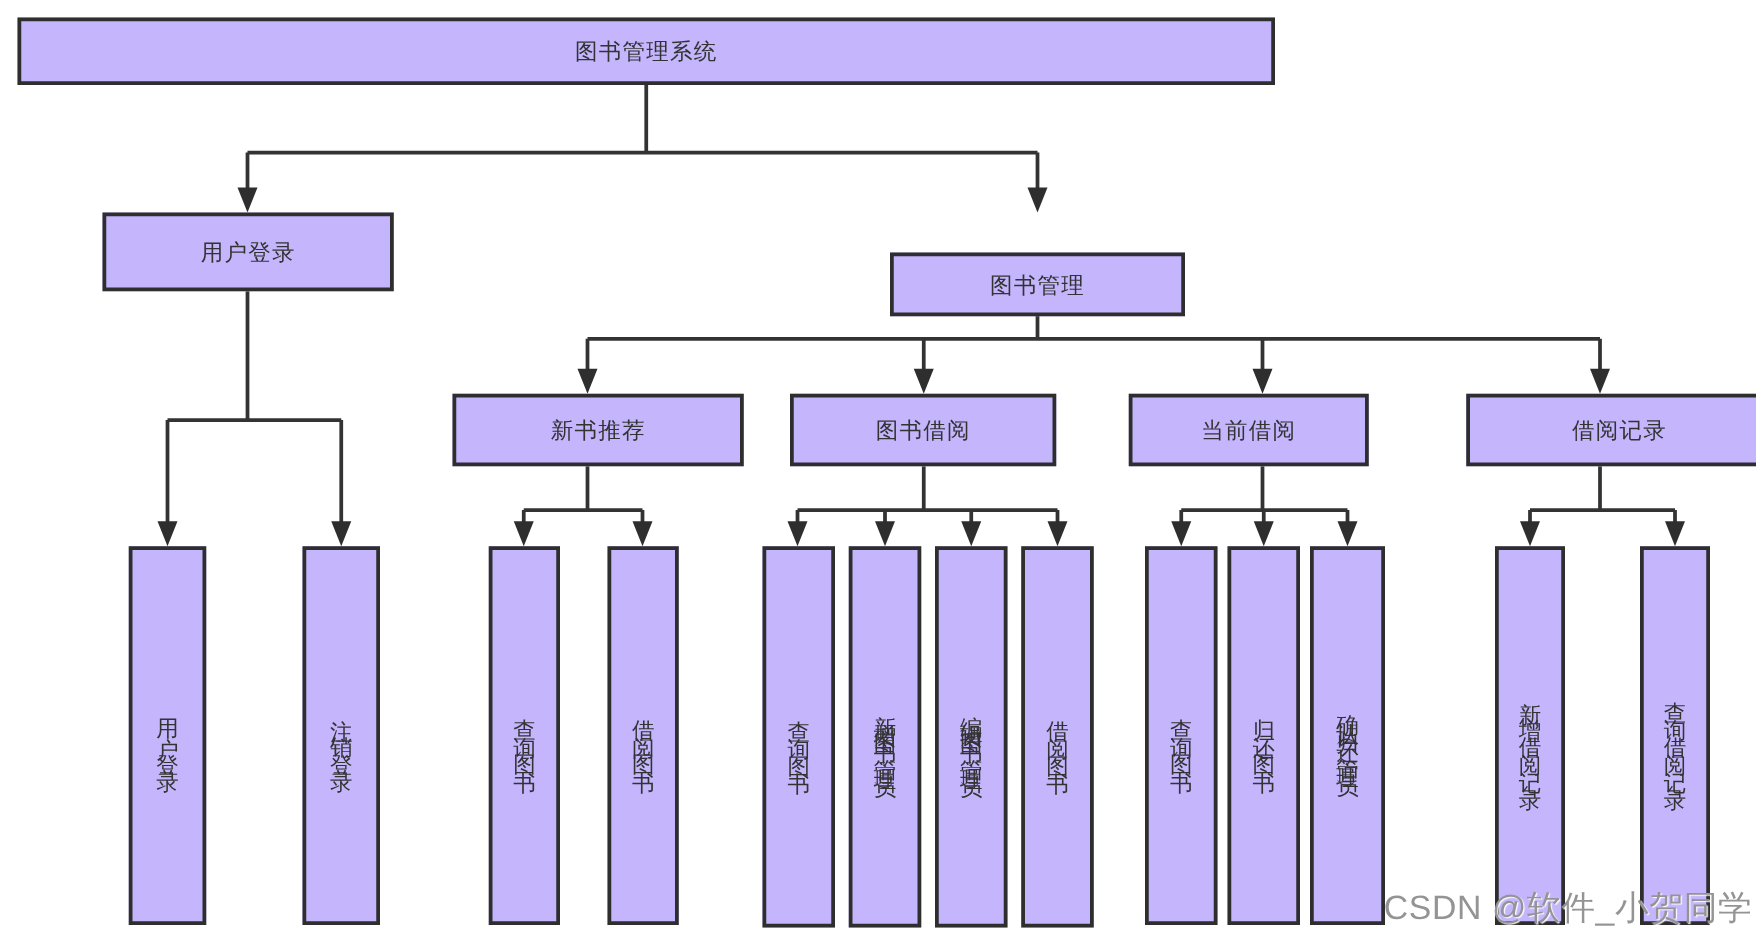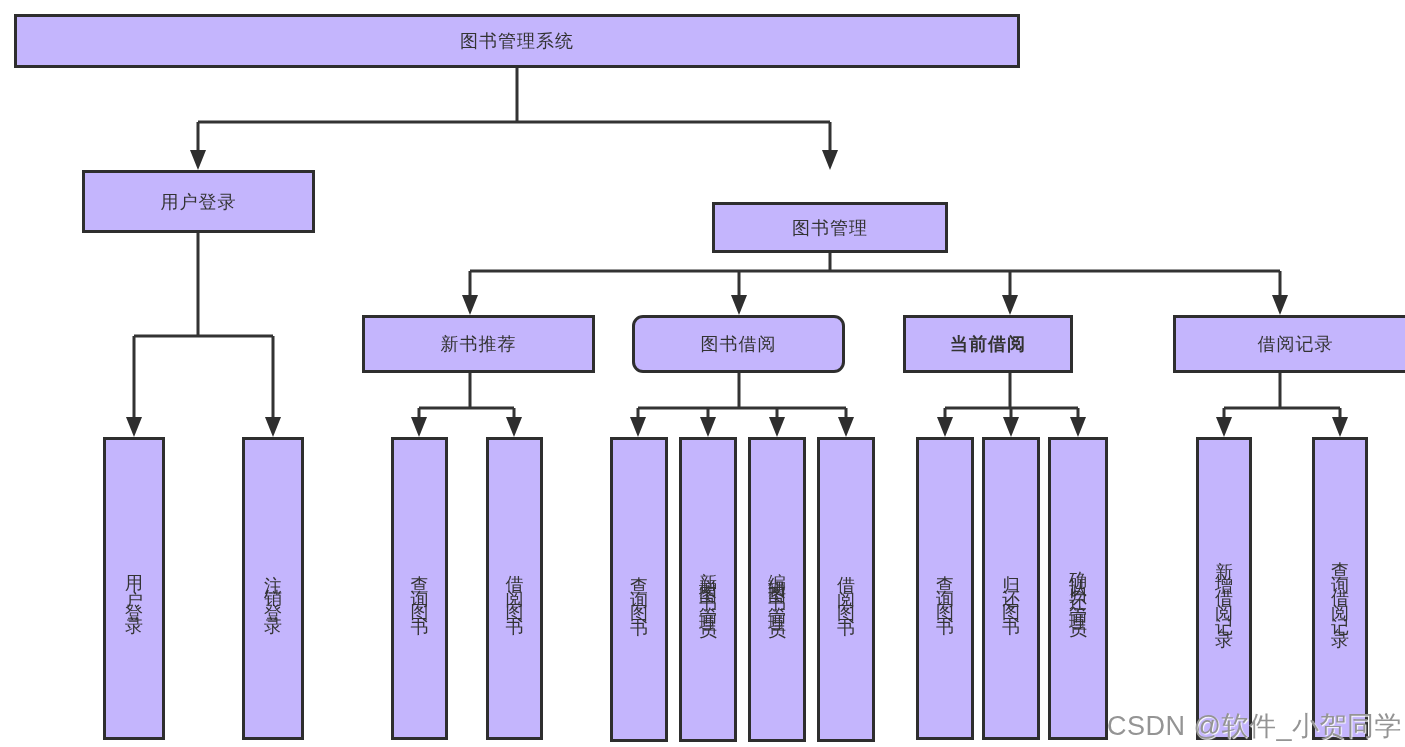--- a/index.html
+++ b/index.html
@@ -95,7 +95,7 @@
   <div class="box" style="left:712px; top:170px; width:236px; height:51px;margin-top:32px;">图书管理</div>
 
   <div class="box" style="left:362px; top:315px; width:233px; height:58px;">新书推荐</div>
-  <div class="box" style="left:632px; top:315px; width:213px; height:58px;border-radius:11px;">图书借阅</div>
+  <div class="box" style="left:632px; top:315px; width:213px; height:58px;">图书借阅</div>
   <div class="box" style="left:903px; top:315px; width:170px; height:58px;font-weight:bold;">当前借阅</div>
   <div class="box" style="left:1173px; top:315px; width:245px; height:58px;">借阅记录</div>
 

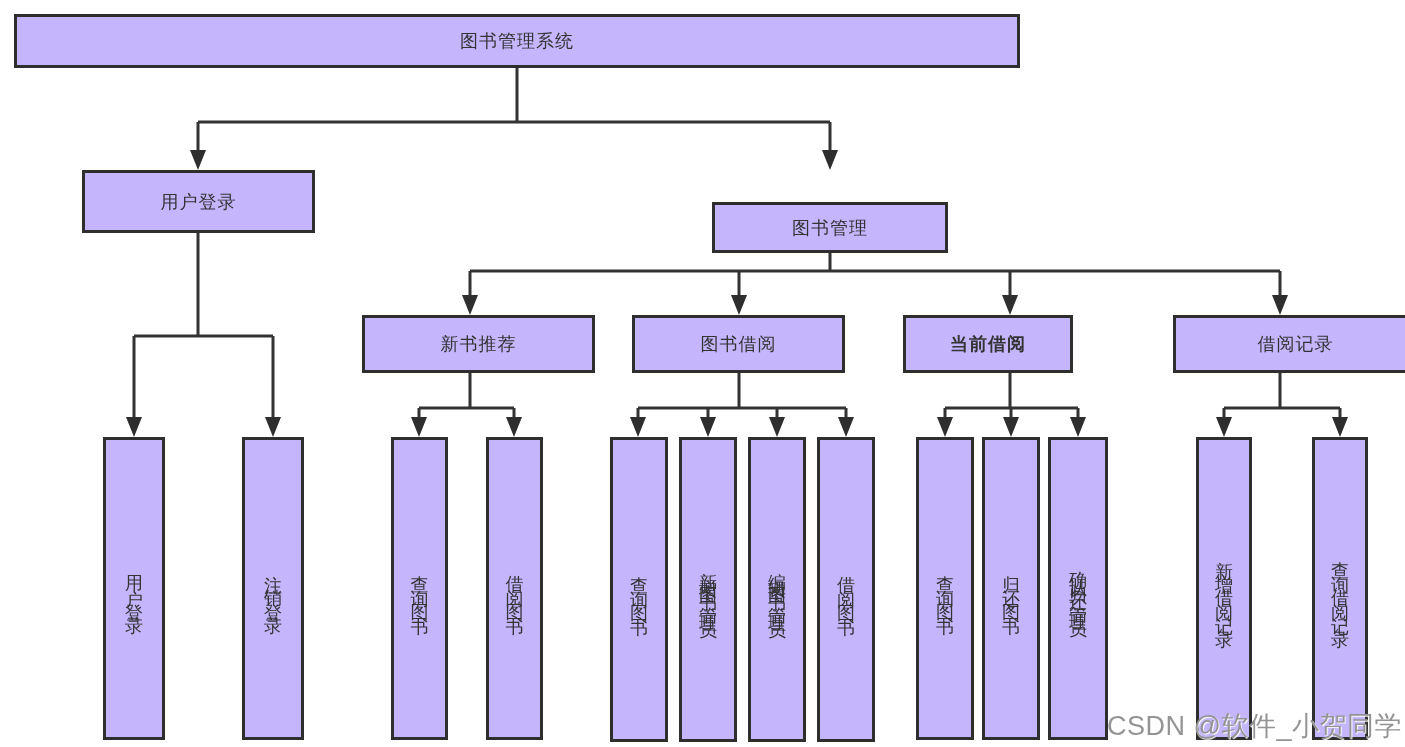--- a/index.html
+++ b/index.html
@@ -96,7 +96,7 @@
 
   <div class="box" style="left:362px; top:315px; width:233px; height:58px;">新书推荐</div>
   <div class="box" style="left:632px; top:315px; width:213px; height:58px;">图书借阅</div>
-  <div class="box" style="left:903px; top:315px; width:170px; height:58px;font-weight:bold;">当前借阅</div>
+  <div class="box" style="left:903px; top:315px; width:192px; height:58px;">当前借阅</div>
   <div class="box" style="left:1173px; top:315px; width:245px; height:58px;">借阅记录</div>
 
   <div class="box leaf" style="left:103px; top:437px; width:62px; height:303px;">用户登录</div>

